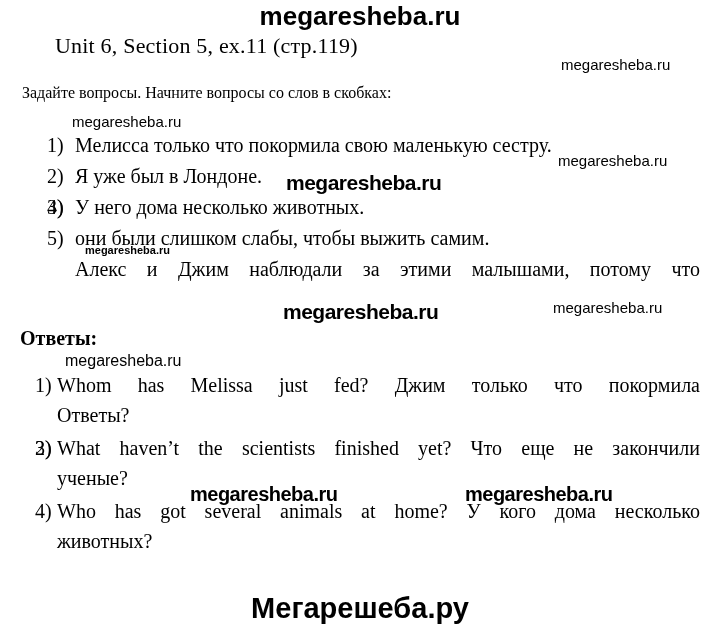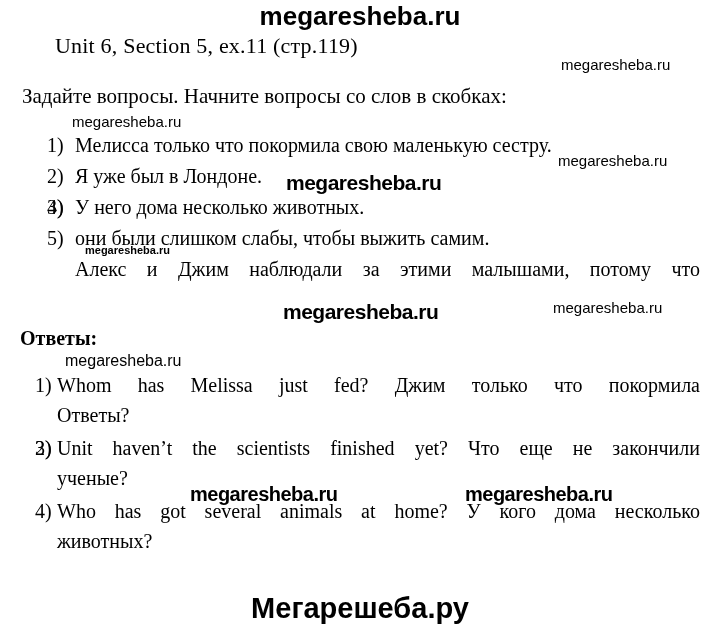--- a/index.html
+++ b/index.html
@@ -25,7 +25,7 @@
   }
   .task {
     position: absolute; top: 84px; left: 22px;
-    font-size: 21px;
+    font-size: 16px;
     text-align: right;
   }
 

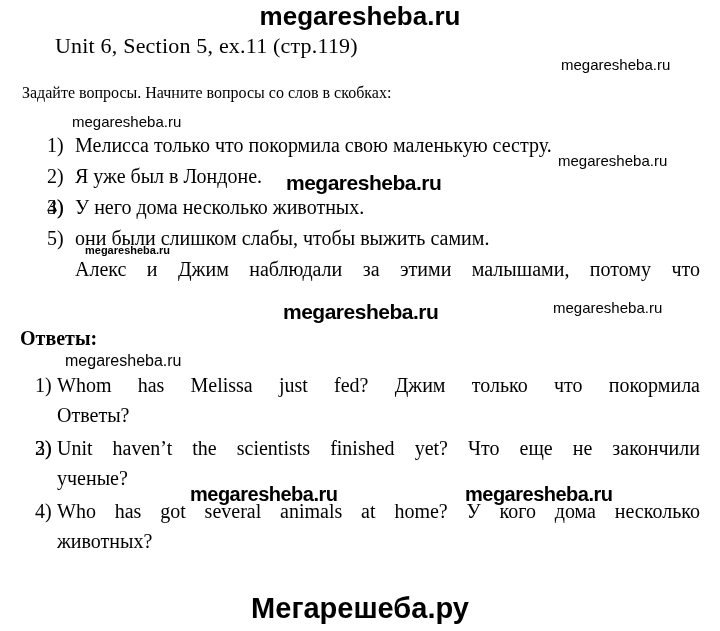--- a/index.html
+++ b/index.html
@@ -138,7 +138,7 @@
   </div>
   <div class="a-item">
     <span class="a-num">3)</span>
-    <div class="line jline">Unit haven’t the scientists finished yet? Что еще не закончили</div>
+    <div class="line jline">What haven’t the scientists finished yet? Что еще не закончили</div>
     <div class="line">ученые?</div>
   </div>
   <div class="a-item">

